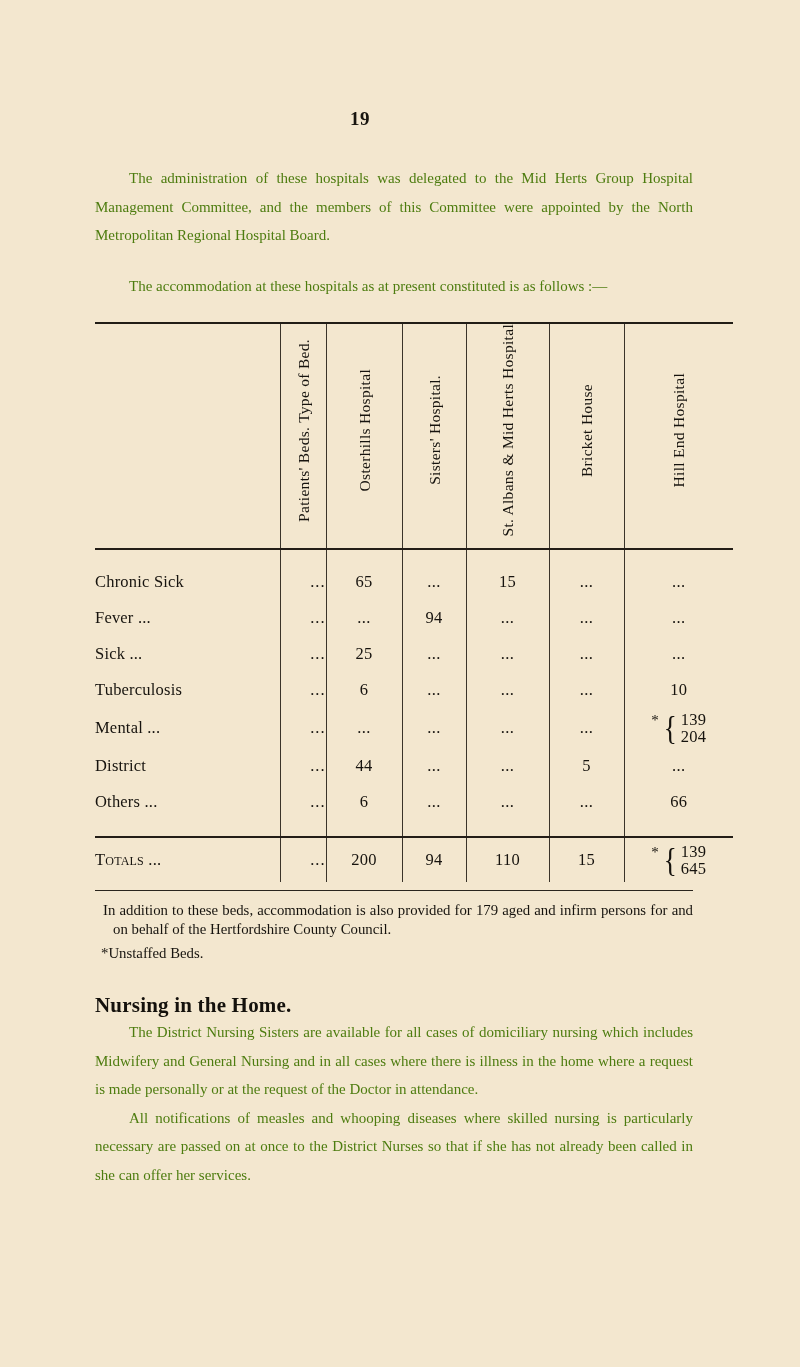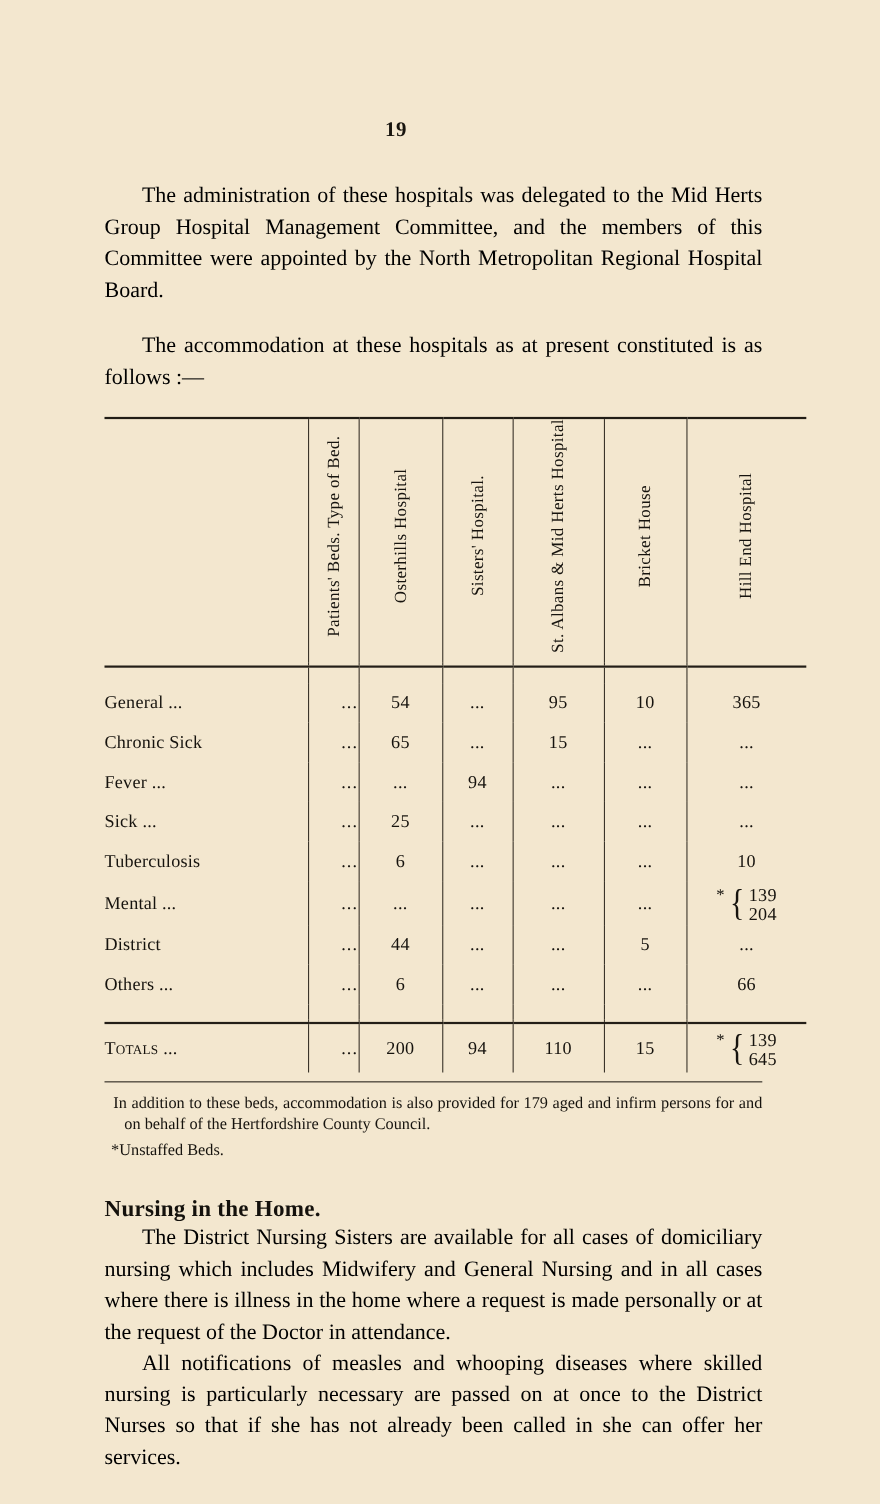--- a/index.html
+++ b/index.html
@@ -36,12 +36,12 @@
     margin-left: 95px;
   }
   p.para {
-    font-size: 20px;
+    font-size: 15px;
     line-height: 28.5px;
     text-align: justify;
     margin: 0;
     text-indent: 34px;
-    color: #000000;
+    color: #4d7c0f;
     -webkit-font-smoothing: antialiased;
   }
   p.para.first { margin-top: 34px; }

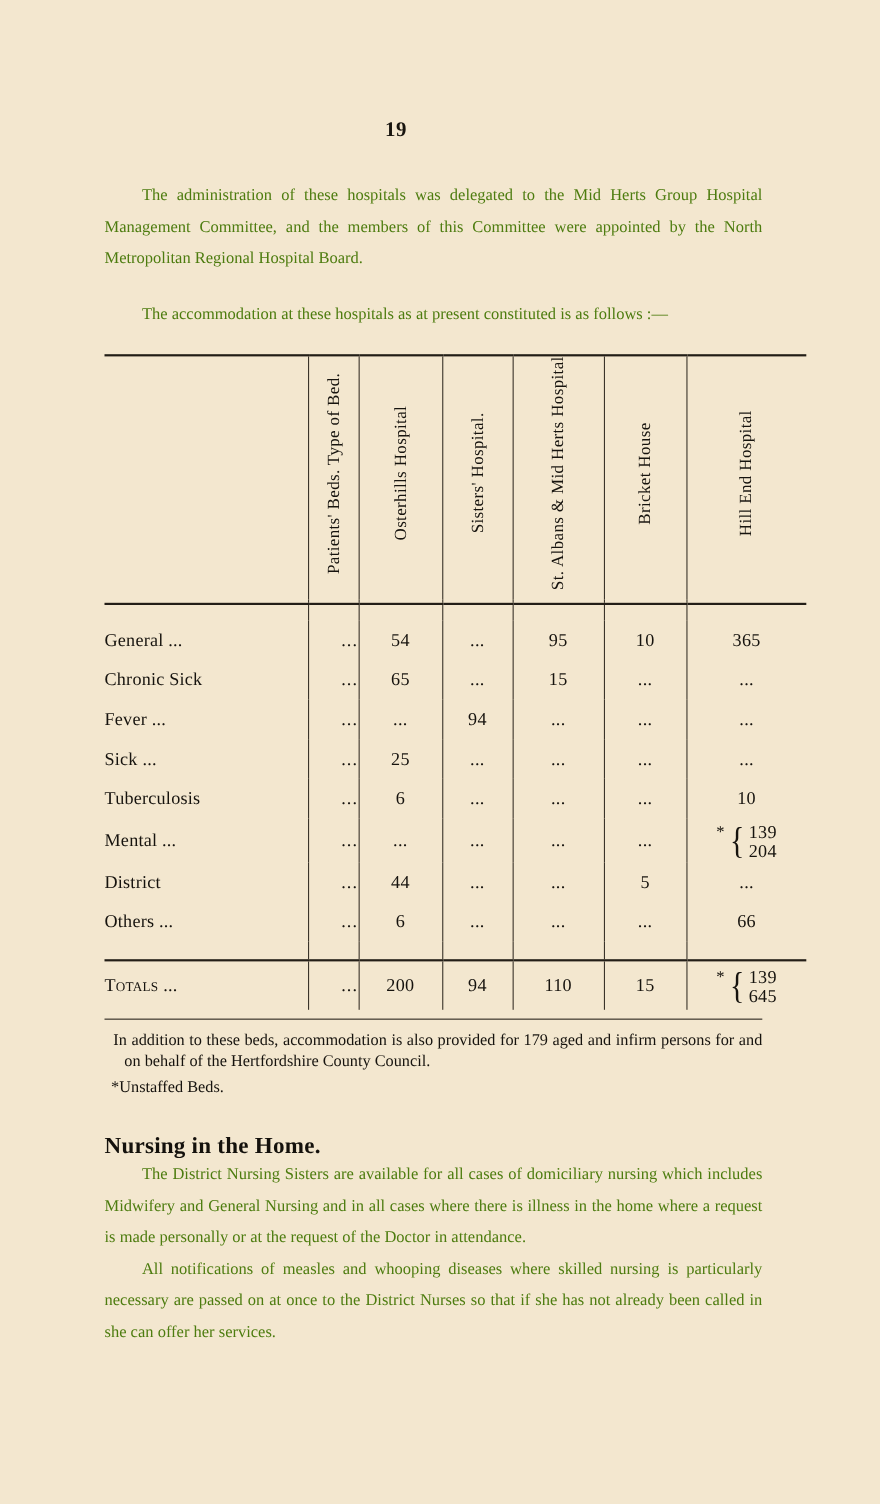--- a/index.html
+++ b/index.html
@@ -274,15 +274,6 @@
         <td class="vline"></td>
       </tr>
 
-      <tr class="data">
-        <td class="label">General ...</td>
-        <td class="dots vline">...</td>
-        <td class="num vline">54</td>
-        <td class="num vline">...</td>
-        <td class="num vline">95</td>
-        <td class="num vline">10</td>
-        <td class="num vline">365</td>
-      </tr>
 
       <tr class="data">
         <td class="label">Chronic Sick</td>

